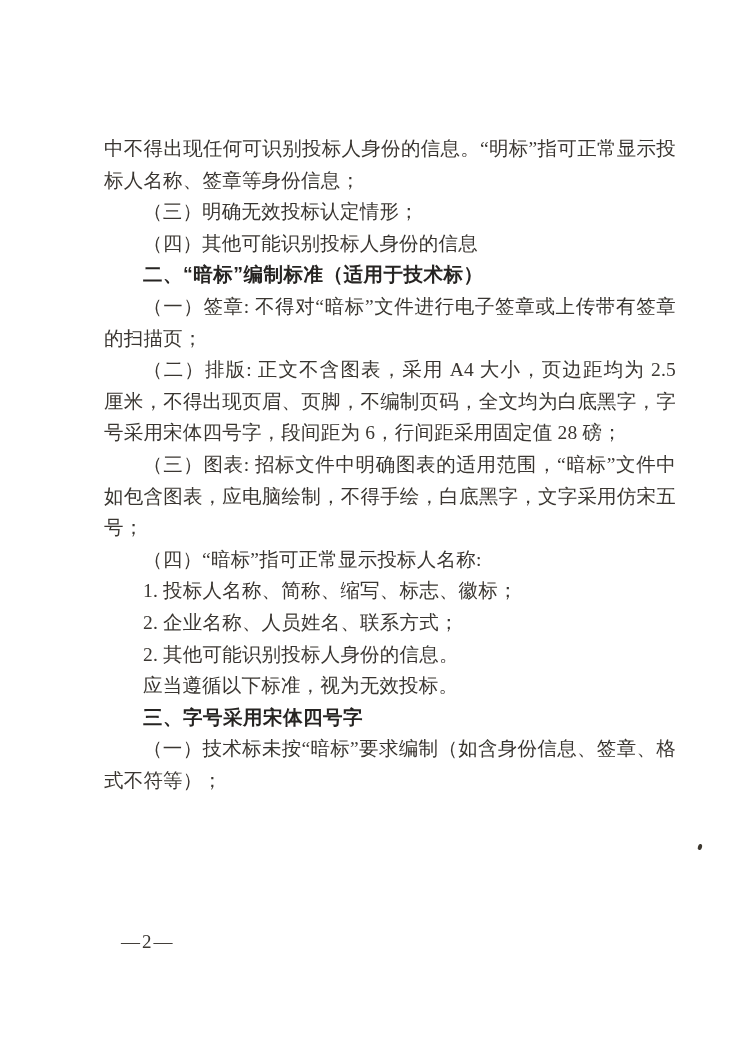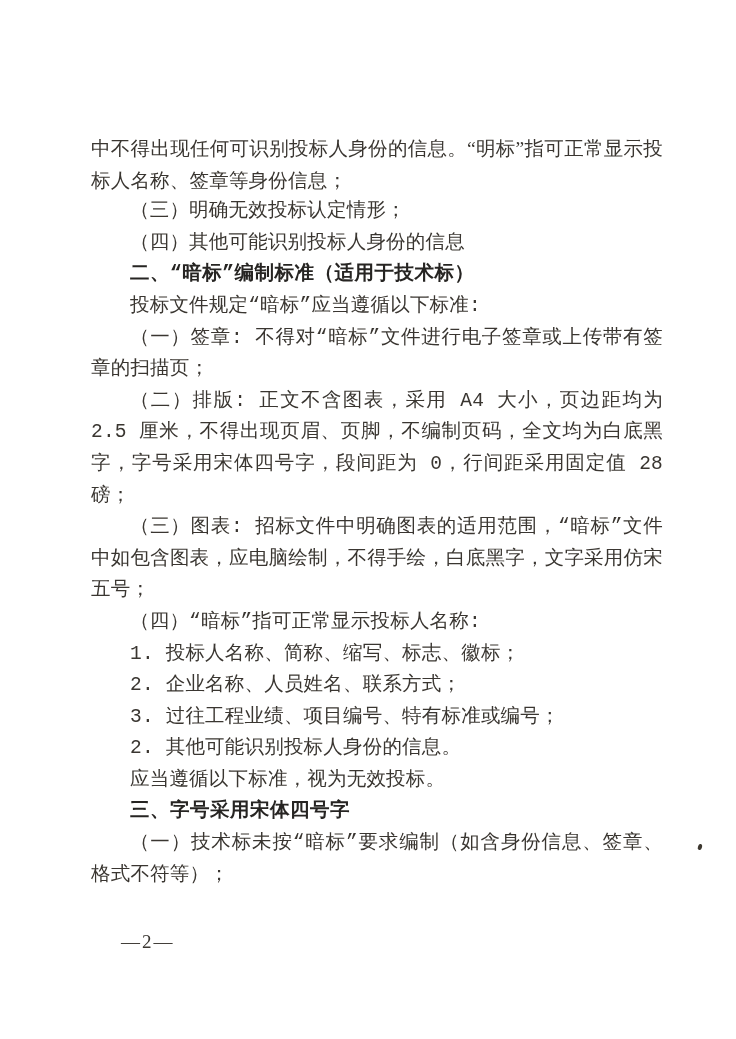--- a/index.html
+++ b/index.html
@@ -21,7 +21,7 @@
   }
   .textblock{
     position:absolute;
-    left:91px; top:133px;
+    left:104px; top:133px;
     width:572px;
     font-family:"Liberation Serif", serif;
     font-size:19.5px;

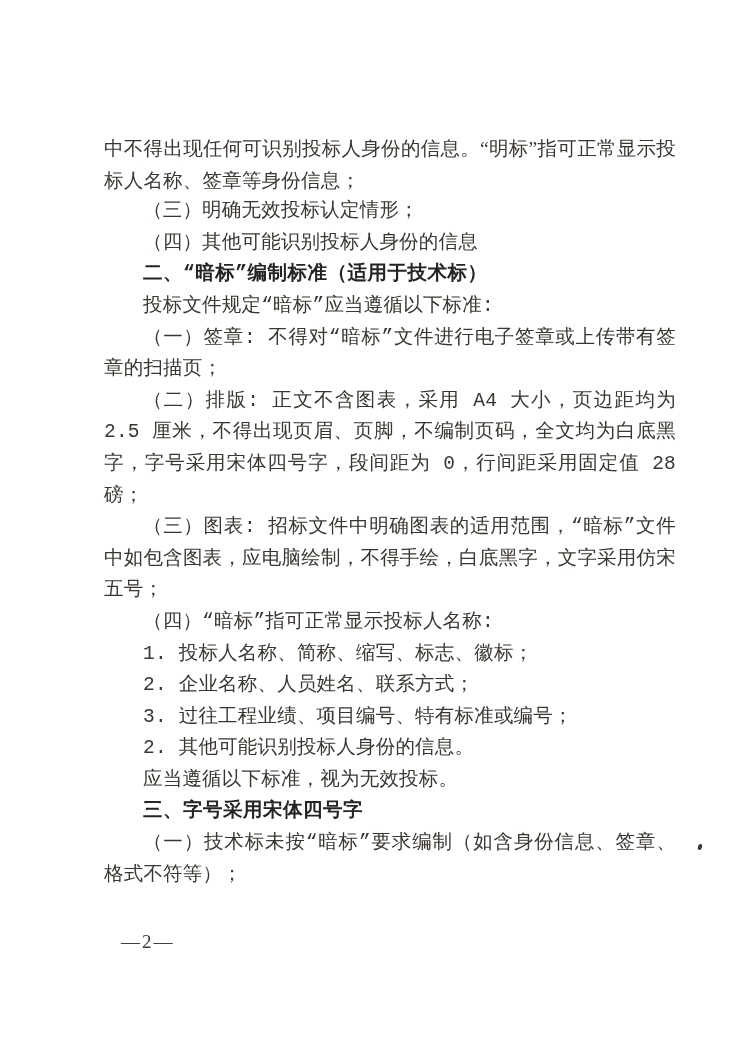--- a/index.html
+++ b/index.html
@@ -35,7 +35,7 @@
     margin:0; padding:0;
     text-indent:0;
   }
-  .para.indent{ text-indent:2em;font-family:Liberation Mono, monospace; }
+  .para.indent{ text-indent:2em; }
   .para.heading{
     font-family:Liberation Mono, monospace;
     font-weight:700;

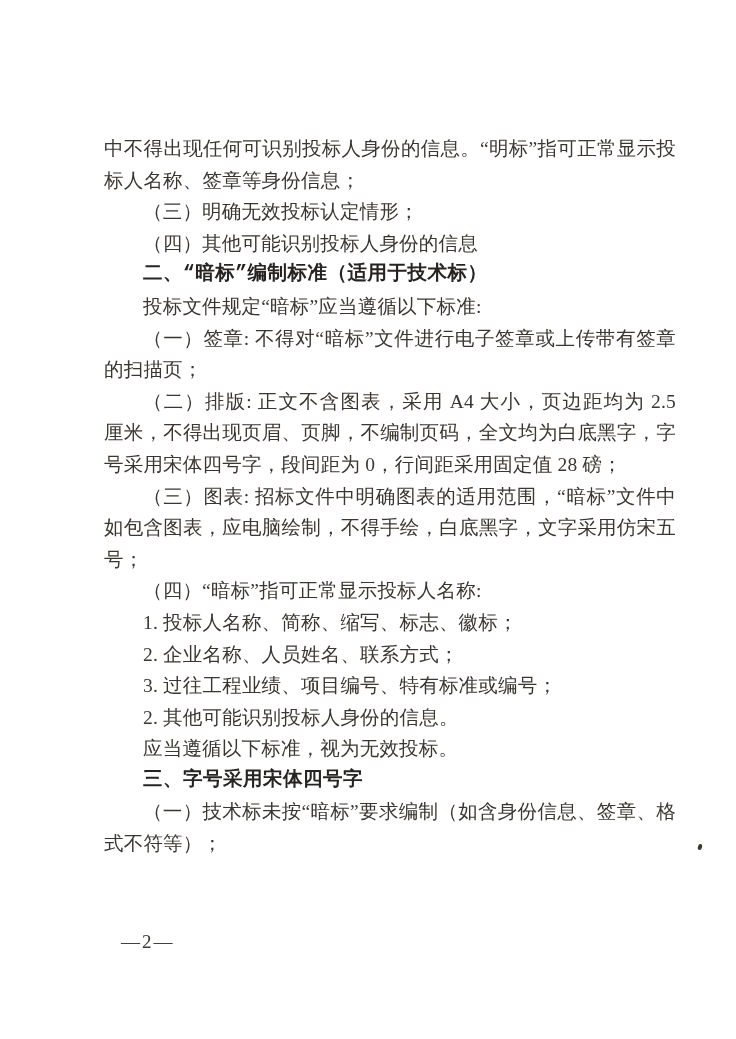--- a/index.html
+++ b/index.html
@@ -37,7 +37,7 @@
   }
   .para.indent{ text-indent:2em; }
   .para.heading{
-    font-family:Liberation Mono, monospace;
+    font-family:Liberation Sans, sans-serif;
     font-weight:700;
     color:var(--ink-heading);
     letter-spacing:0.5px;

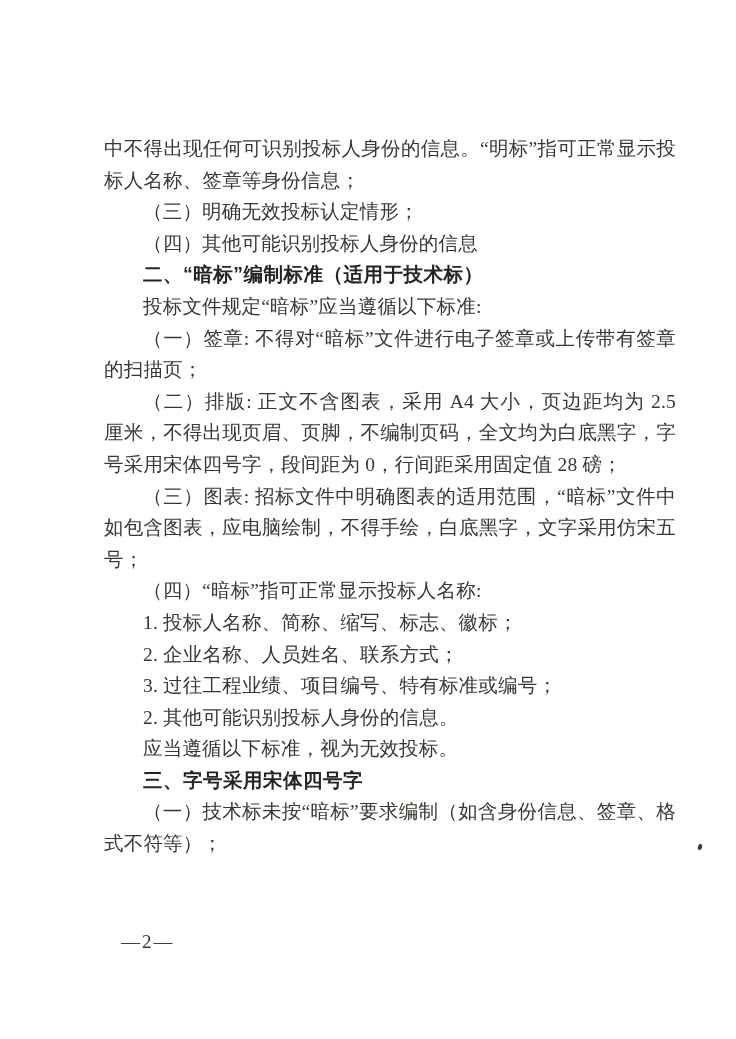--- a/index.html
+++ b/index.html
@@ -68,7 +68,6 @@
       <p class="para indent">（三）明确无效投标认定情形；</p>
       <p class="para indent">（四）其他可能识别投标人身份的信息</p>
       <p class="para heading indent">二、“暗标”编制标准（适用于技术标）</p>
-      <p class="para indent">投标文件规定“暗标”应当遵循以下标准:</p>
       <p class="para indent">（一）签章: 不得对“暗标”文件进行电子签章或上传带有签章的扫描页；</p>
       <p class="para indent">（二）排版: 正文不含图表，采用 A4 大小，页边距均为 2.5 厘米，不得出现页眉、页脚，不编制页码，全文均为白底黑字，字号采用宋体四号字，段间距为 0，行间距采用固定值 28 磅；</p>
       <p class="para indent">（三）图表: 招标文件中明确图表的适用范围，“暗标”文件中如包含图表，应电脑绘制，不得手绘，白底黑字，文字采用仿宋五号；</p>

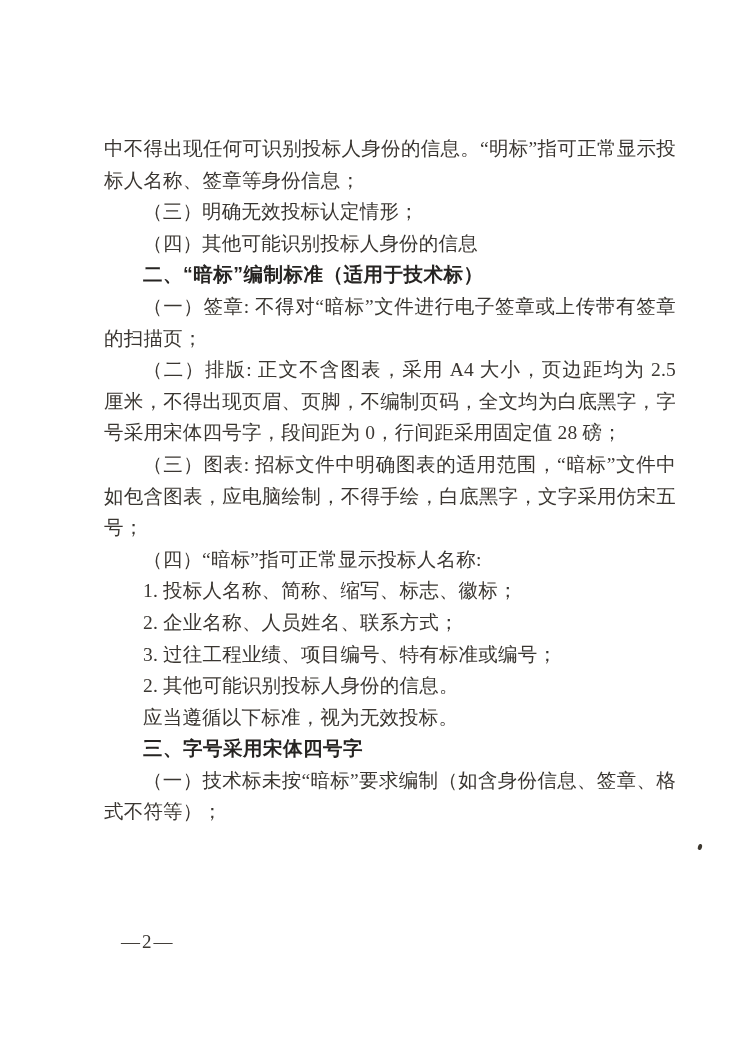--- a/index.html
+++ b/index.html
@@ -69,7 +69,7 @@
       <p class="para indent">（四）其他可能识别投标人身份的信息</p>
       <p class="para heading indent">二、“暗标”编制标准（适用于技术标）</p>
       <p class="para indent">（一）签章: 不得对“暗标”文件进行电子签章或上传带有签章的扫描页；</p>
-      <p class="para indent">（二）排版: 正文不含图表，采用 A4 大小，页边距均为 2.5 厘米，不得出现页眉、页脚，不编制页码，全文均为白底黑字，字号采用宋体四号字，段间距为 0，行间距采用固定值 28 磅；</p>
+      <p class="para indent">（二）排版: 正文不含图表，采用 A4 大小，页边距均为 2.5 厘米，不得出现页眉、页脚，不编制页码，全文均为白底黑字，字号采用宋体四号字，段间距为 6，行间距采用固定值 28 磅；</p>
       <p class="para indent">（三）图表: 招标文件中明确图表的适用范围，“暗标”文件中如包含图表，应电脑绘制，不得手绘，白底黑字，文字采用仿宋五号；</p>
       <p class="para indent">（四）“暗标”指可正常显示投标人名称:</p>
       <p class="para indent">1. 投标人名称、简称、缩写、标志、徽标；</p>

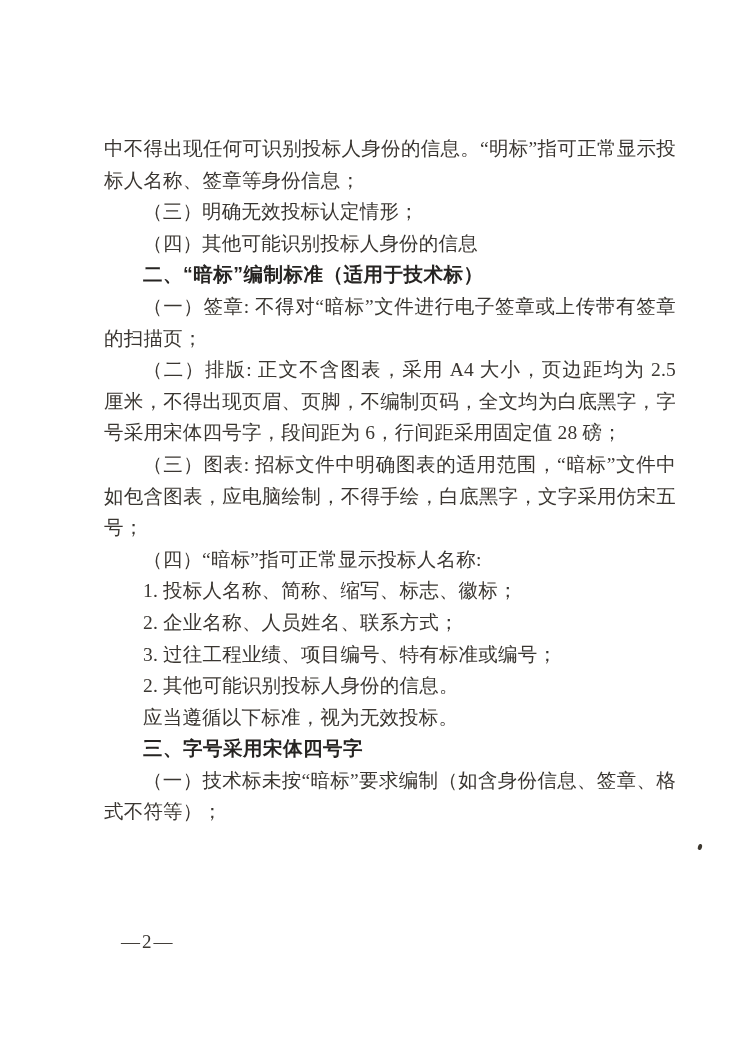--- a/index.html
+++ b/index.html
@@ -74,7 +74,6 @@
       <p class="para indent">（四）“暗标”指可正常显示投标人名称:</p>
       <p class="para indent">1. 投标人名称、简称、缩写、标志、徽标；</p>
       <p class="para indent">2. 企业名称、人员姓名、联系方式；</p>
-      <p class="para indent">3. 过往工程业绩、项目编号、特有标准或编号；</p>
       <p class="para indent">2. 其他可能识别投标人身份的信息。</p>
       <p class="para indent">应当遵循以下标准，视为无效投标。</p>
       <p class="para heading indent">三、字号采用宋体四号字</p>

